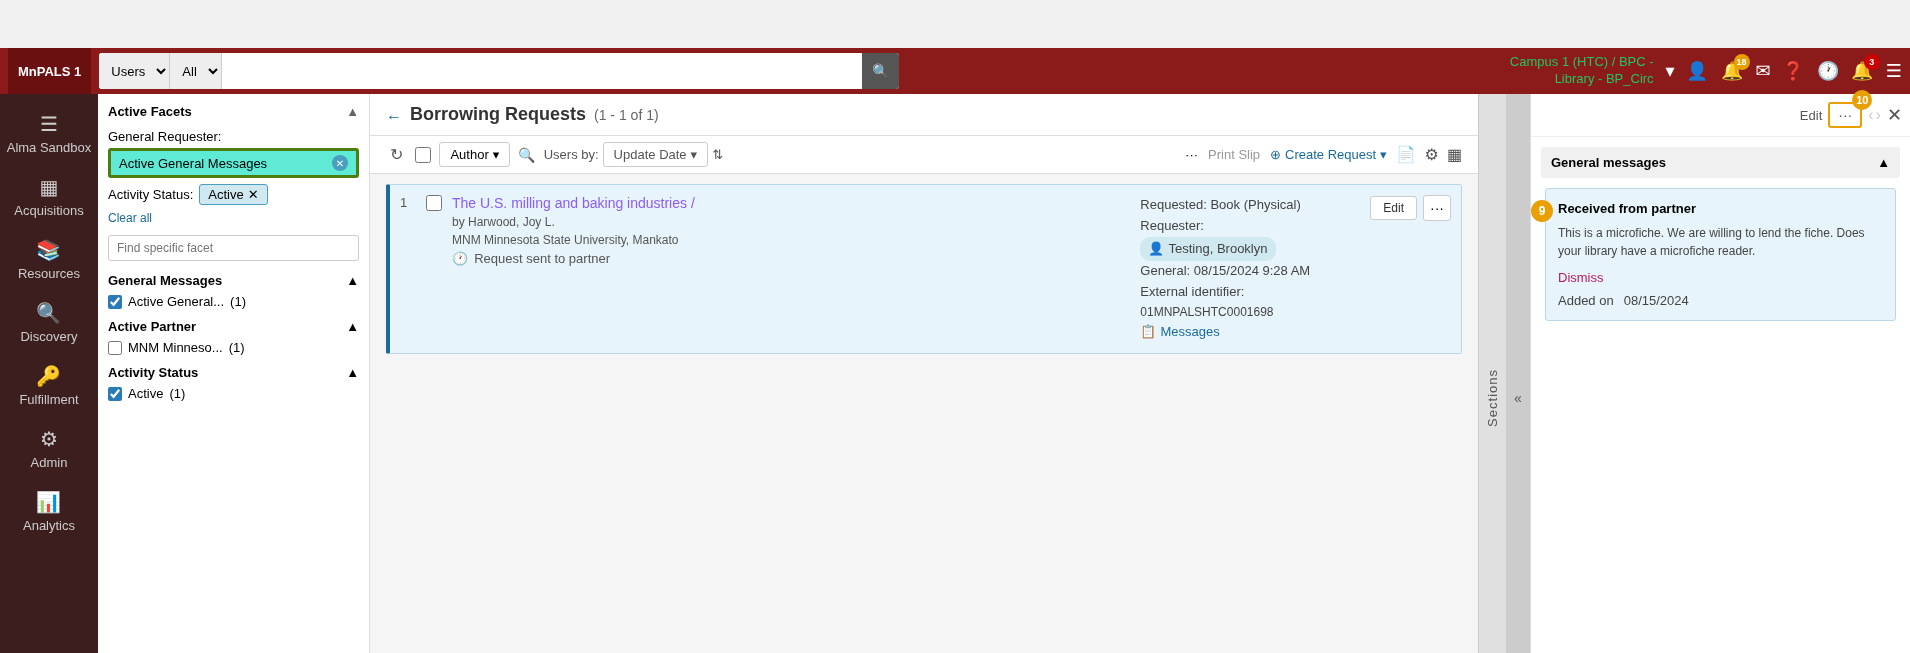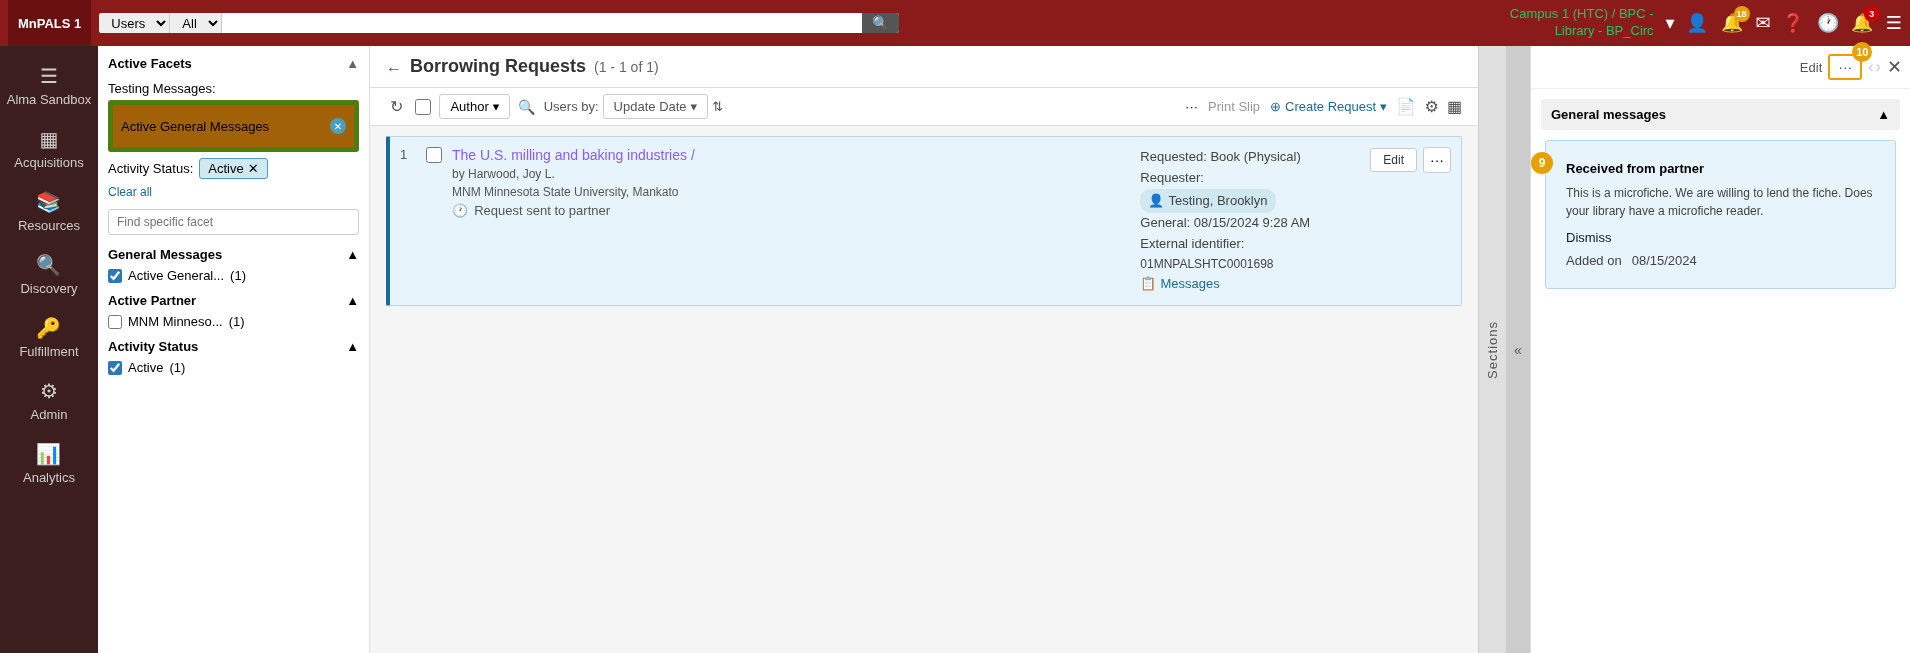--- a/index.html
+++ b/index.html
@@ -13,6 +13,7 @@
       height: 46px;
       padding: 0 8px;
       gap: 8px;
+      margin-top: 48px;
     }
     .logo-box {
       background: #6B1010;

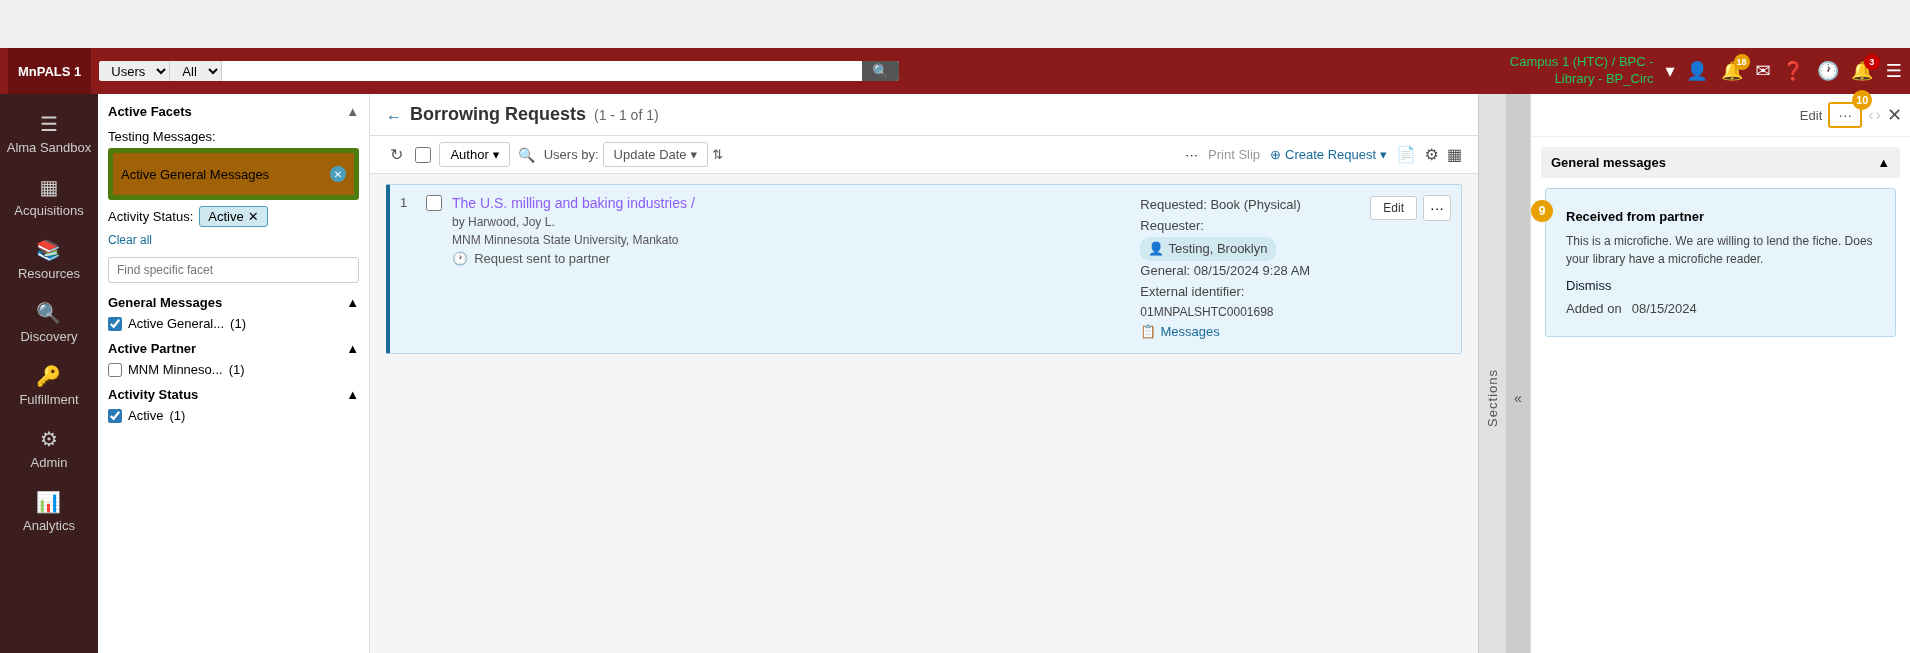--- a/index.html
+++ b/index.html
@@ -33,7 +33,7 @@
       border-radius: 3px;
       flex: 1;
       max-width: 800px;
-      height: 20px;
+      height: 36px;
       overflow: hidden;
     }
     .search-dropdown {

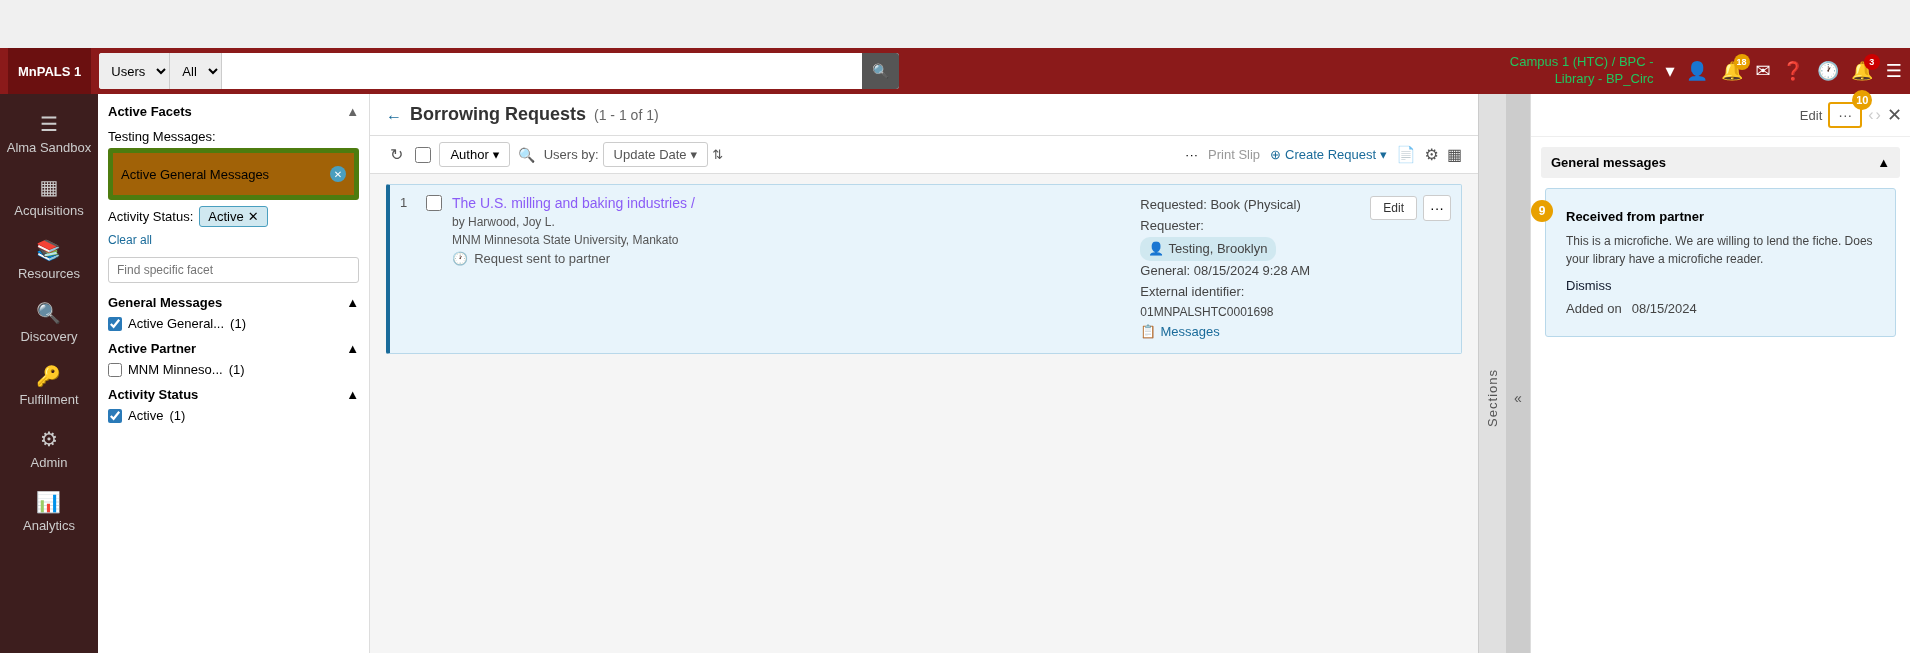--- a/index.html
+++ b/index.html
@@ -622,7 +622,7 @@
       <span class="facet-header-toggle">▲</span>
     </div>
     <div class="label-row">
-      <span>Testing Messages:</span>
+      <span>General Requester:</span>
     </div>
     <div class="active-tag">
       <span>Active General Messages</span>

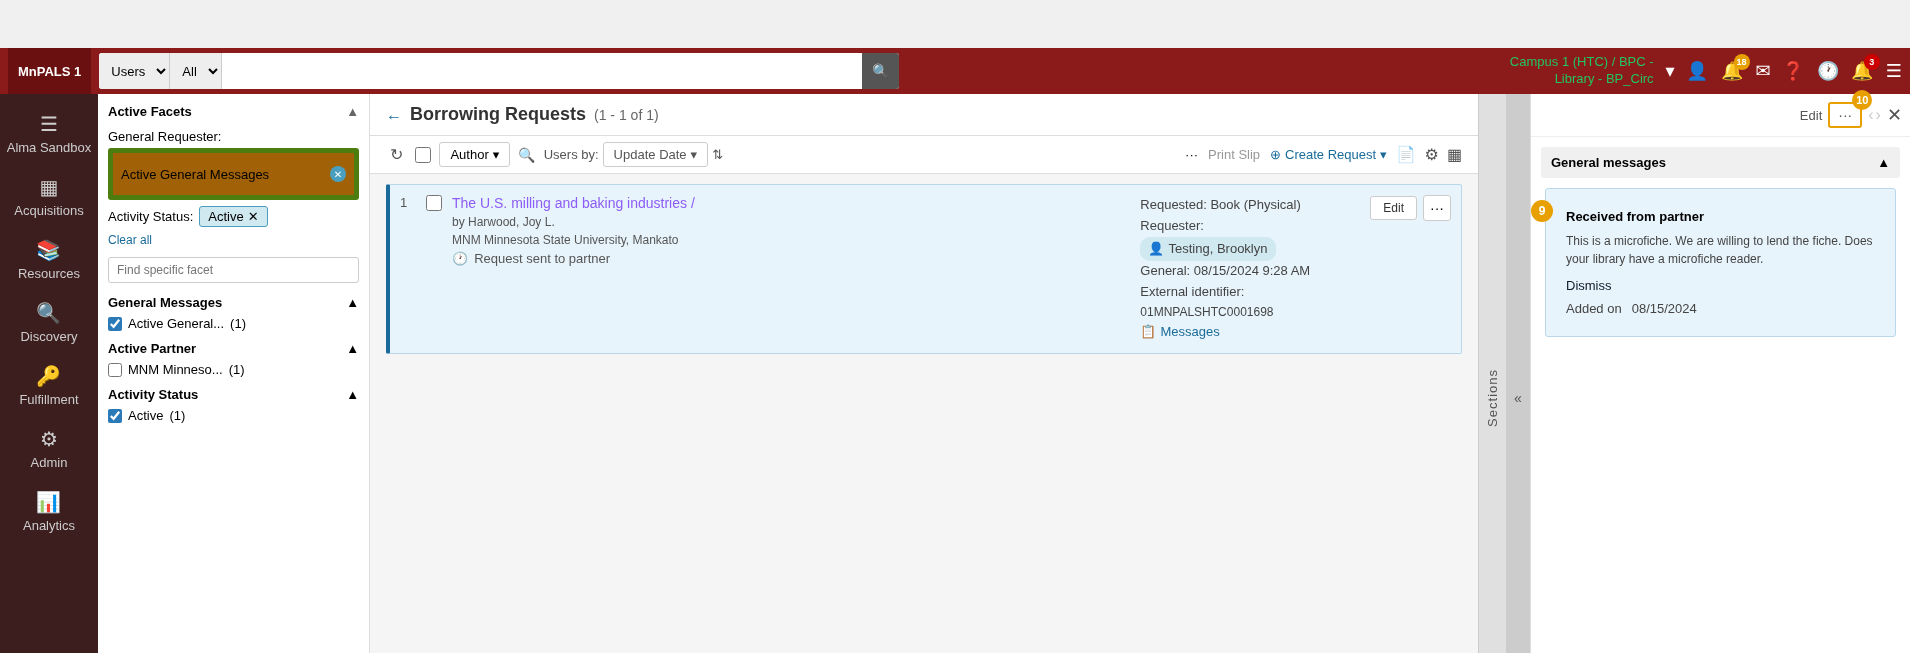--- a/index.html
+++ b/index.html
@@ -148,10 +148,10 @@
     .active-tag {
       display: flex;
       align-items: center;
-      background: #a16207;
-      border: 5px solid #4d7c0f;
-      border-radius: 3px;
-      padding: 13px 8px;
+      background: #5eead4;
+      border: 3px solid #4d7c0f;
+      border-radius: 3px;
+      padding: 4px 8px;
       font-size: 12px;
       margin-bottom: 6px;
       gap: 4px;

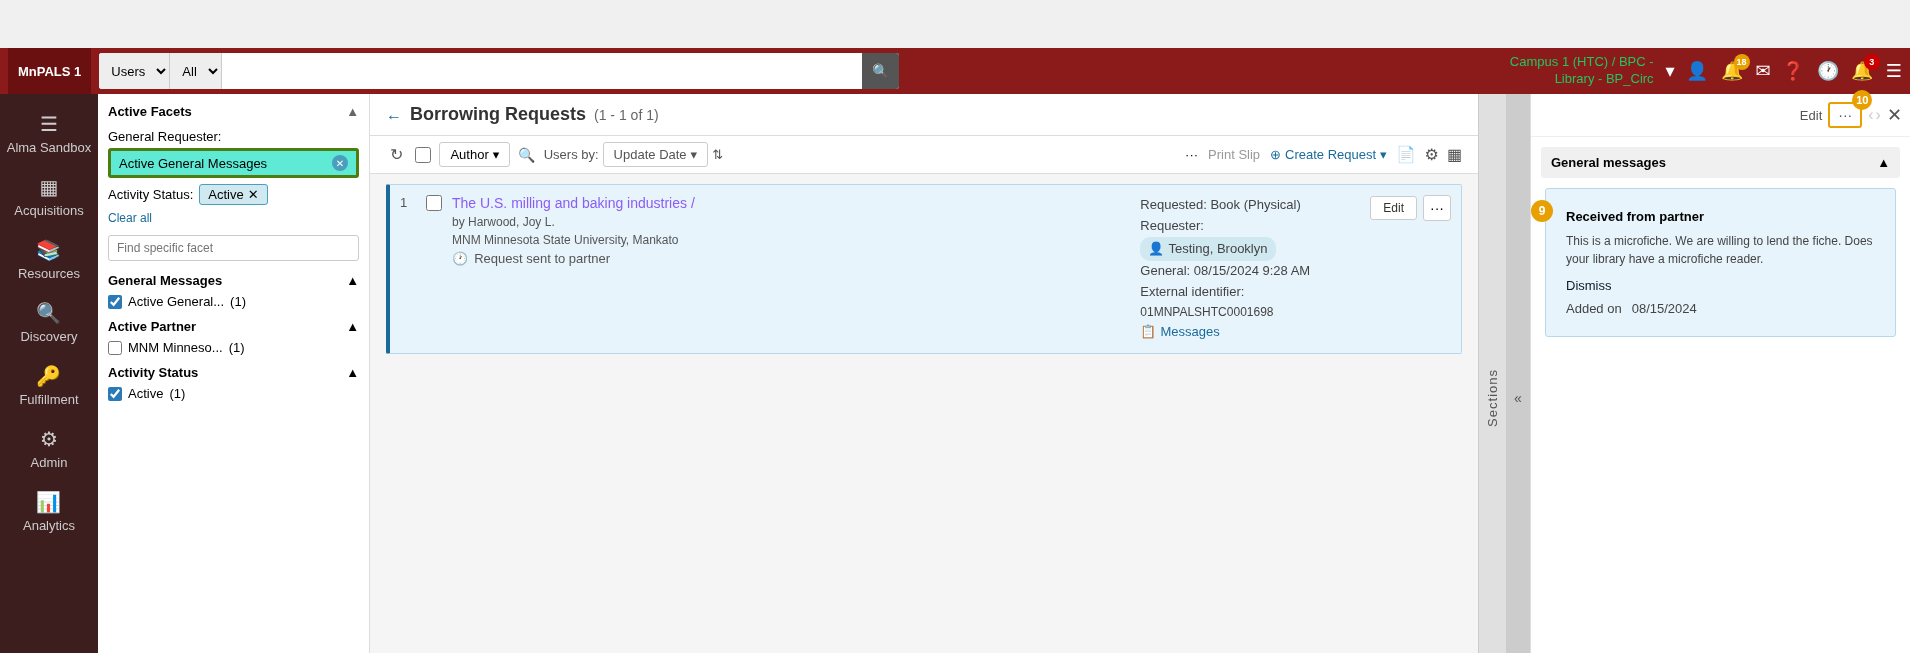--- a/index.html
+++ b/index.html
@@ -504,7 +504,7 @@
       background: #e8f4fb;
       border: 1px solid #b8d8ea;
       border-radius: 3px;
-      padding: 20px;
+      padding: 12px;
       margin: 0 4px;
     }
     .gm-msg-title {

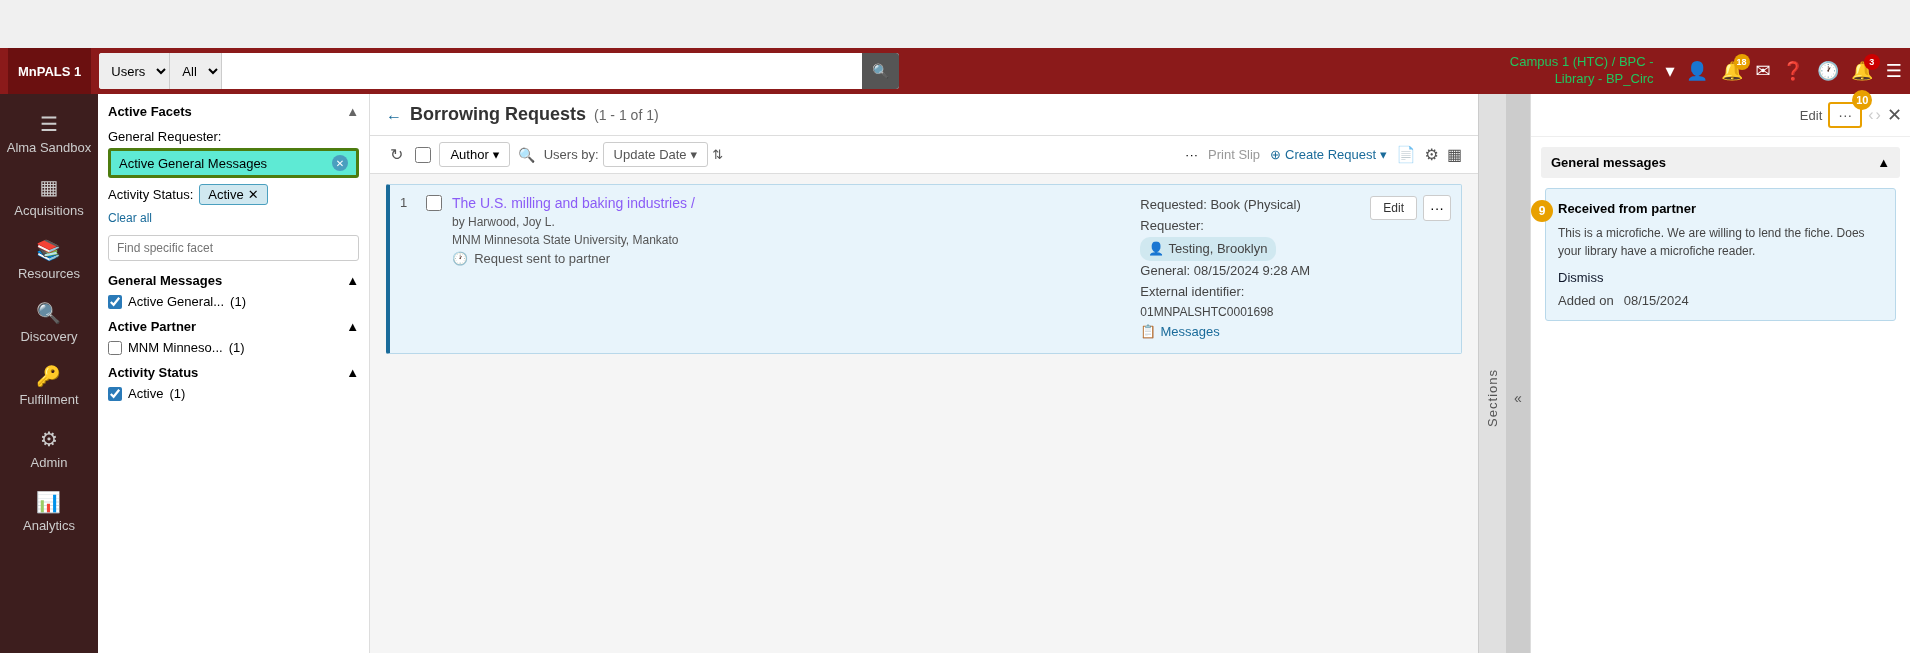--- a/index.html
+++ b/index.html
@@ -519,7 +519,7 @@
       margin-bottom: 10px;
     }
     .gm-dismiss-link {
-      color: #0f172a;
+      color: #be185d;
       font-size: 13px;
       cursor: pointer;
       margin-bottom: 8px;

